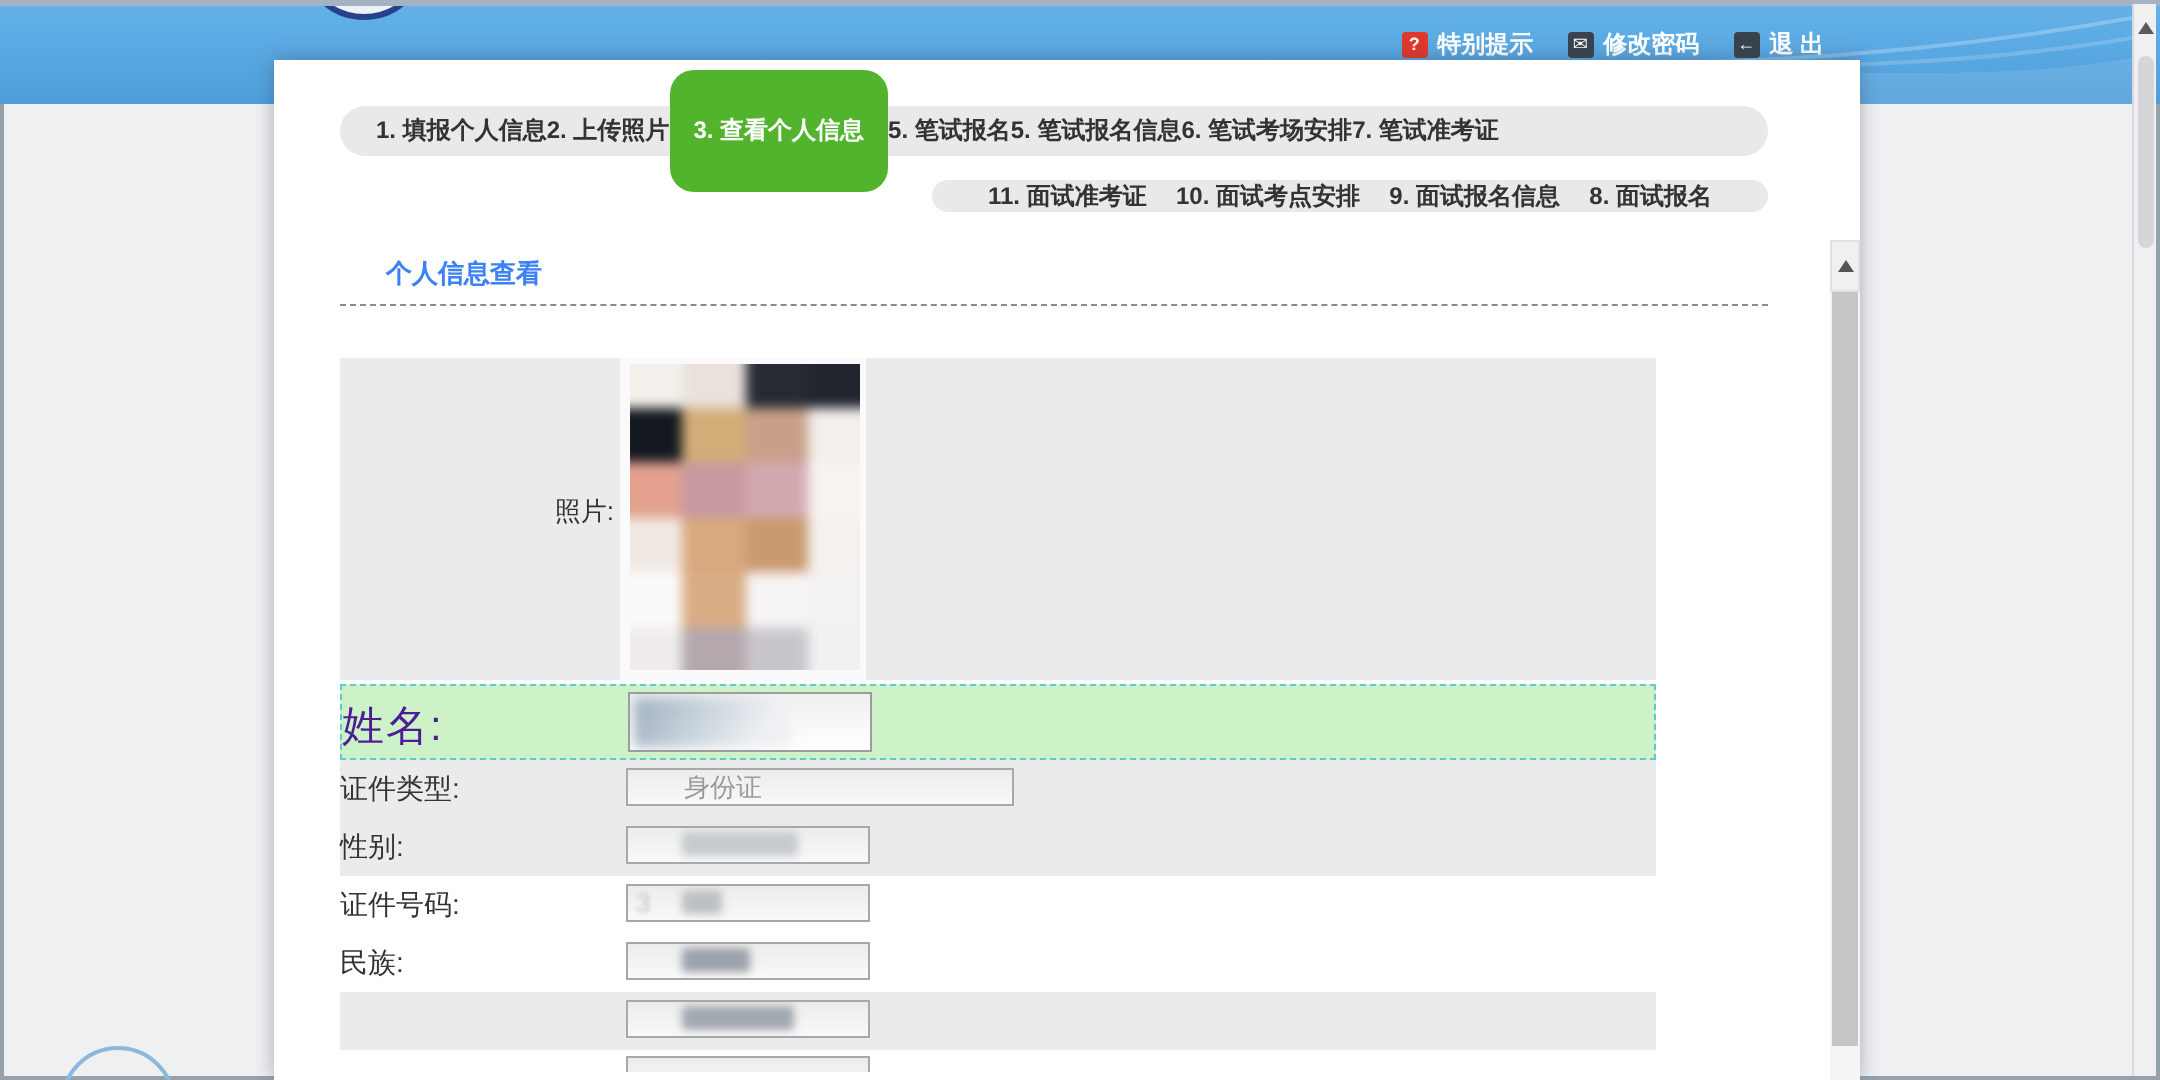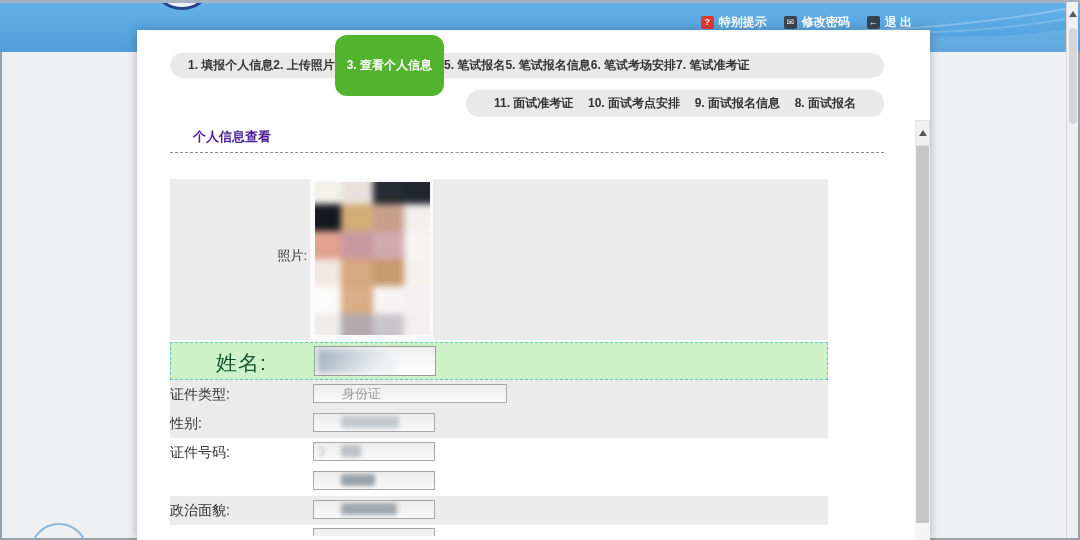--- a/index.html
+++ b/index.html
@@ -29,7 +29,7 @@
   
   .tabbar { position:absolute; background:#e9e9e9; border-radius:13px; display:flex; align-items:center; }
   .tabbar.row1 { left:33px; top:23px; width:714px; height:25px; padding:0 18px; }
-  .tabbar.row2 { left:329px; top:60px; width:418px; height:27px; justify-content:space-between; padding:0 28px; }
+  .tabbar.row2 { left:329px; top:60px; width:418px; height:16px; justify-content:space-between; padding:0 28px; }
   .tab { font-size:12px; font-weight:bold; color:#333; white-space:nowrap; cursor:pointer; }
   .tab.active { background:#52b32d; color:#fff; border-radius:12px; padding:22px 12px; }
 

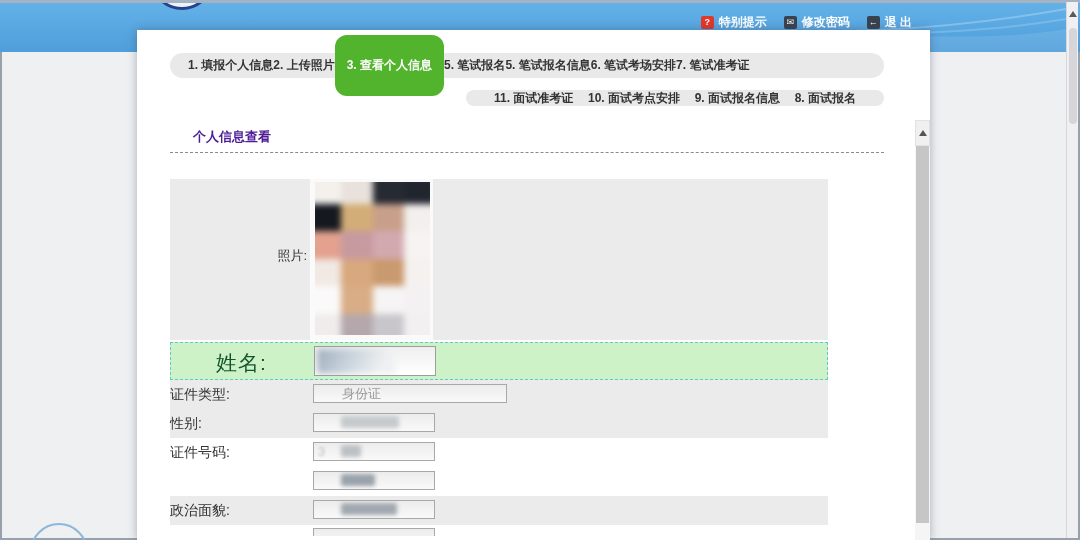--- a/index.html
+++ b/index.html
@@ -33,7 +33,7 @@
   .tab { font-size:12px; font-weight:bold; color:#333; white-space:nowrap; cursor:pointer; }
   .tab.active { background:#52b32d; color:#fff; border-radius:12px; padding:22px 12px; }
 
-  .section-title { position:absolute; left:56px; top:98px; font-size:13px; font-weight:bold; color:#4c1d95; }
+  .section-title { position:absolute; left:56px; top:98px; font-size:13px; font-weight:bold; color:#3b82f6; }
   .dashed-line { position:absolute; left:33px; top:122px; width:714px; border-top:1px dashed #8a8a8a; }
 
   

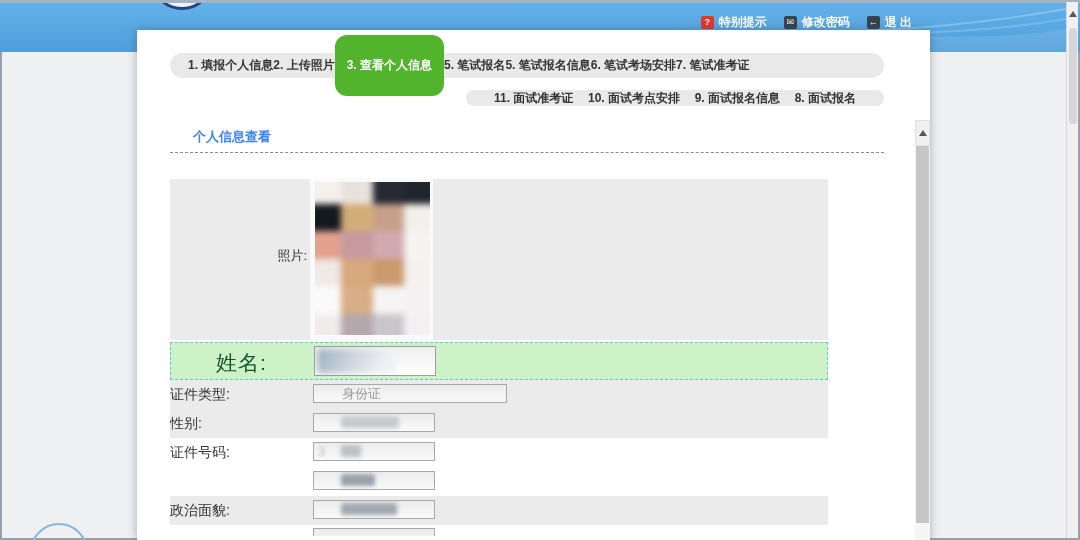--- a/index.html
+++ b/index.html
@@ -48,8 +48,8 @@
 
   .name-row { position:relative; margin-top:2px; height:38px; background:#cdf2c8;
               border:1px dashed #63c8ce; }
-  .name-label { position:absolute; left:0; top:6px; width:141px; text-align:center;
-                font-size:21px; color:#14532d; letter-spacing:1px; }
+  .name-label { position:absolute; left:0; top:6px; width:141px; text-align:left;
+                font-size:21px; color:#4c1d95; letter-spacing:1px; }
   .name-input { position:absolute; left:143px; top:3px; width:122px; height:30px;
                 background:linear-gradient(#efefef,#ffffff); border:1px solid #9d9d9d; overflow:hidden; }
   .name-smudge { position:absolute; left:2px; top:2px; width:78px; height:25px; border-radius:2px;

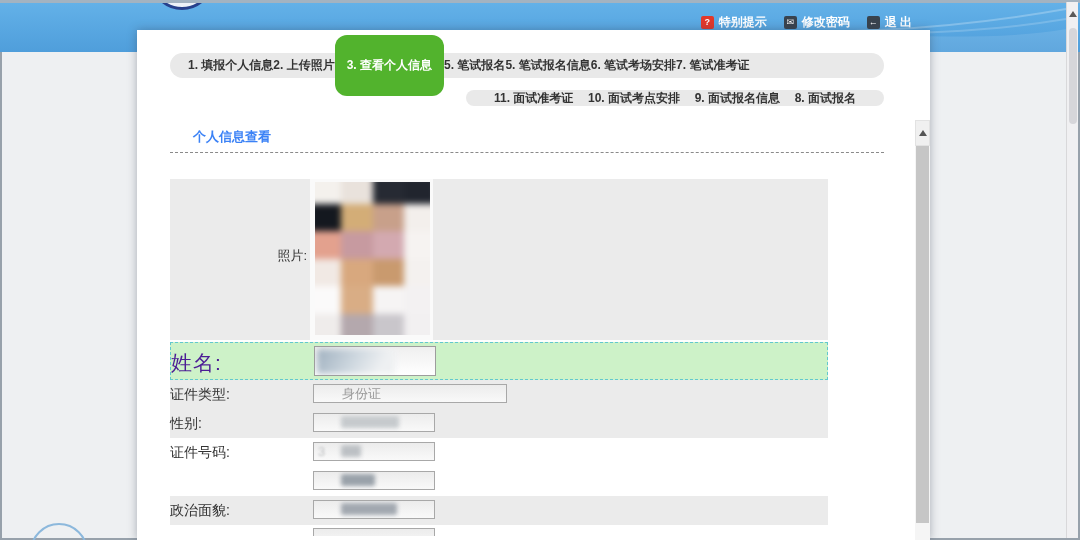--- a/index.html
+++ b/index.html
@@ -203,6 +203,7 @@
             </div>
           </div>
           <div class="frow">
+            <div class="flabel">民族:</div>
             <div class="finput">
               <div class="smudge"></div>
             </div>

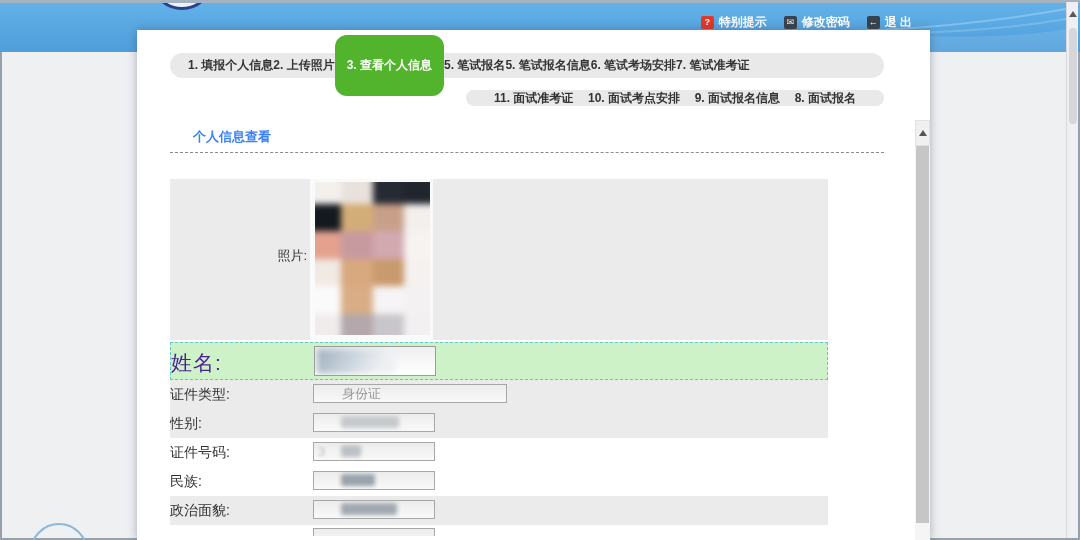--- a/index.html
+++ b/index.html
@@ -209,7 +209,6 @@
             </div>
           </div>
           <div class="frow gray">
-            <div class="flabel">政治面貌:</div>
             <div class="finput">
               <div class="smudge"></div>
             </div>

